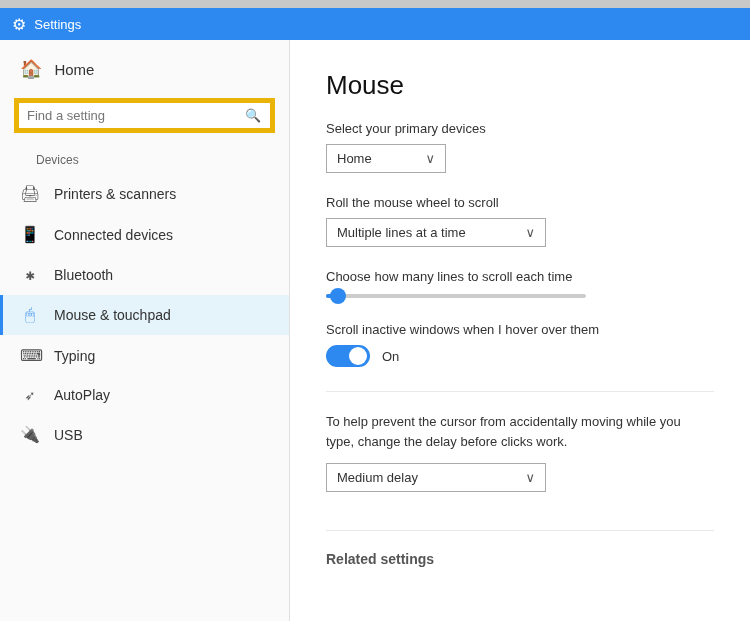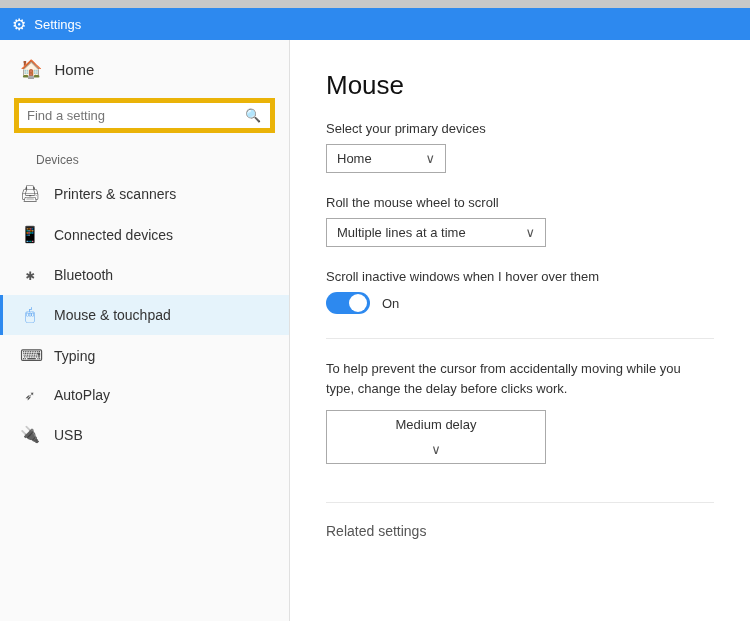--- a/index.html
+++ b/index.html
@@ -289,6 +289,13 @@
     </div>
 
     
+    <div class="slider-container">
+      <div class="setting-label">Choose how many lines to scroll each time</div>
+      <div class="slider-track">
+        <div class="slider-fill"></div>
+        <div class="slider-thumb"></div>
+      </div>
+    </div>
 
     
     <div class="setting-label">Scroll inactive windows when I hover over them</div>

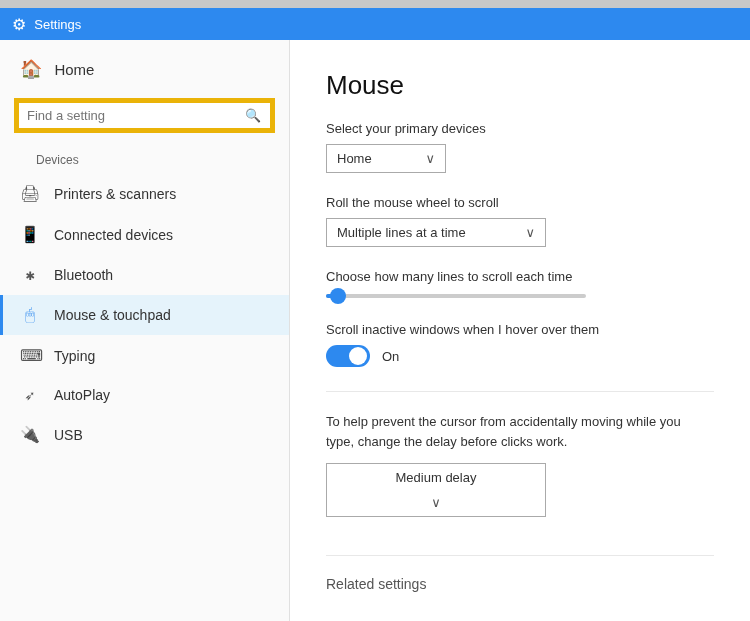--- a/index.html
+++ b/index.html
@@ -312,7 +312,7 @@
 
     <div class="touchpad-desc">To help prevent the cursor from accidentally moving while you type, change the delay before clicks work.</div>
 
-    <div class="dropdown-select dropdown-wide" style="margin-bottom:28px;flex-direction:column;">
+    <div class="dropdown-select dropdown-wide" style="margin-bottom:28px;">
       <span>Medium delay</span>
       <span class="dropdown-arrow">∨</span>
     </div>

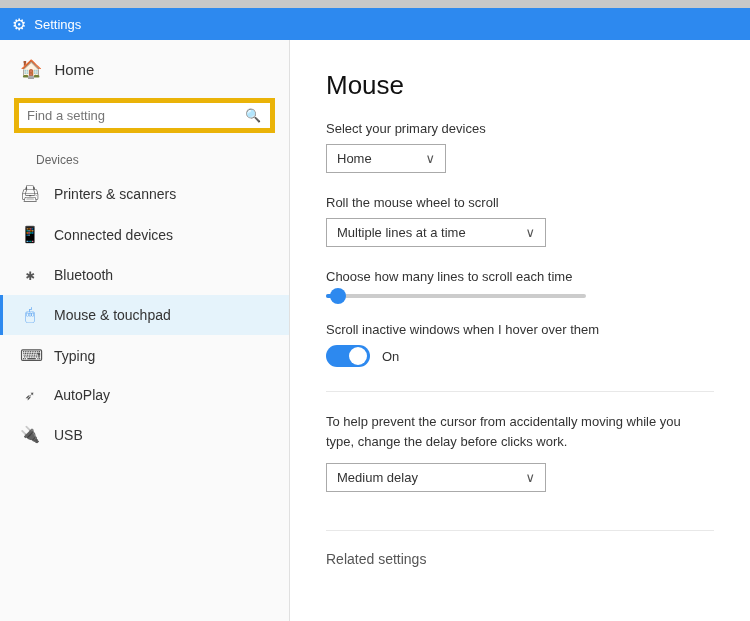--- a/index.html
+++ b/index.html
@@ -188,7 +188,7 @@
     .related-settings-title {
       font-size: 14px;
       color: #555;
-      font-weight: 400;
+      font-weight: 700;
       margin-bottom: 14px;
     }
 

